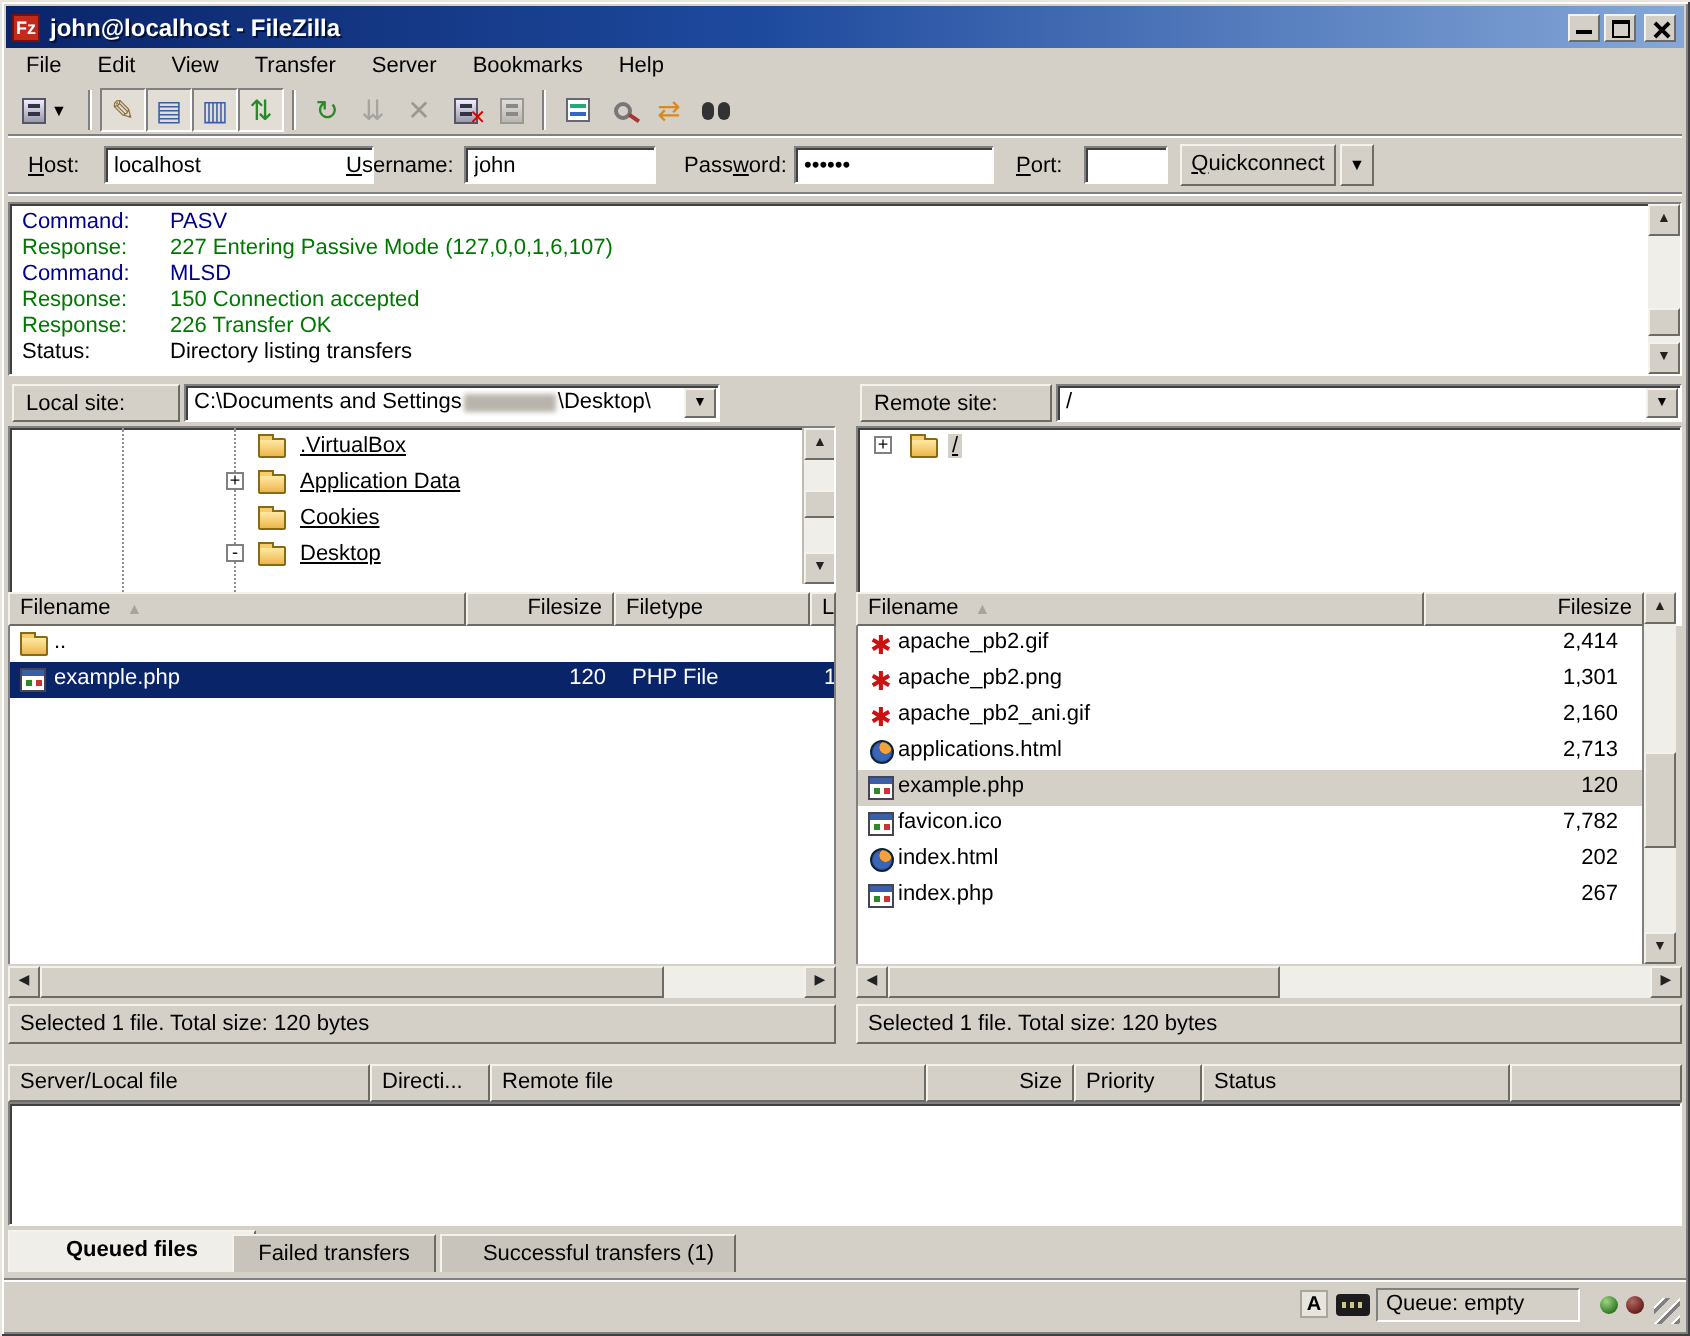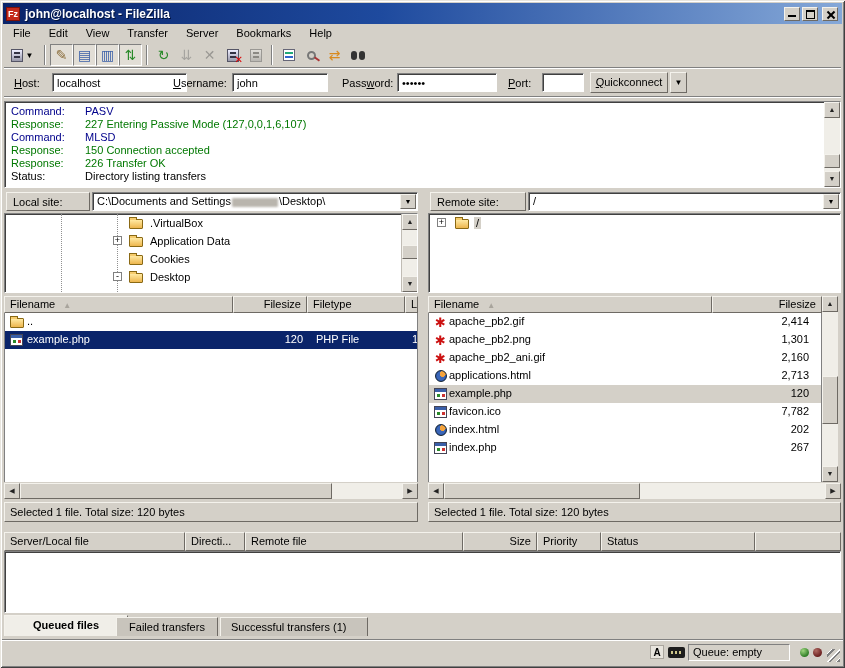--- a/index.html
+++ b/index.html
@@ -239,7 +239,7 @@
   </div>
 
   <div class="site-label raised" style="left:6px;width:84px">Local site:</div>
-  <div class="combo sunken" style="left:92px;width:326px">
+  <div class="combo sunken" style="left:92px;width:268px">
     <span class="txt"><span>C:\Documents and Settings</span><span class="blur-box"></span><span>\Desktop\</span></span>
     <div class="combo-arrow">▼</div>
   </div>

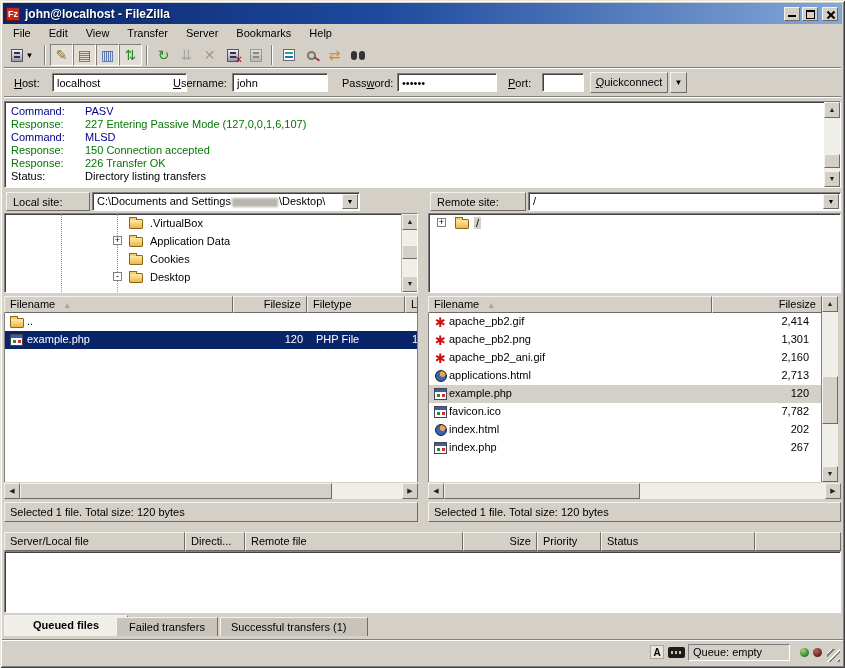--- a/index.html
+++ b/index.html
@@ -77,7 +77,7 @@
   .blur-box{display:inline-block;width:46px;height:9px;background:#b9b5ad;filter:blur(1.3px);border-radius:1px;vertical-align:middle;margin:0 1px;}
 
   
-  .tree-panel{position:absolute;top:213px;height:80px;overflow:hidden;}
+  .tree-panel{position:absolute;top:213px;height:100px;overflow:hidden;text-decoration:underline;}
   .trow{height:18px;position:relative;font-size:11px;display:flex;align-items:center;}
   .guide{position:absolute;top:0;bottom:0;border-left:1px dotted #909090;}
   .texp{position:absolute;width:9px;height:9px;background:#fff;border:1px solid #808080;font-size:9px;line-height:7px;text-align:center;z-index:2;}

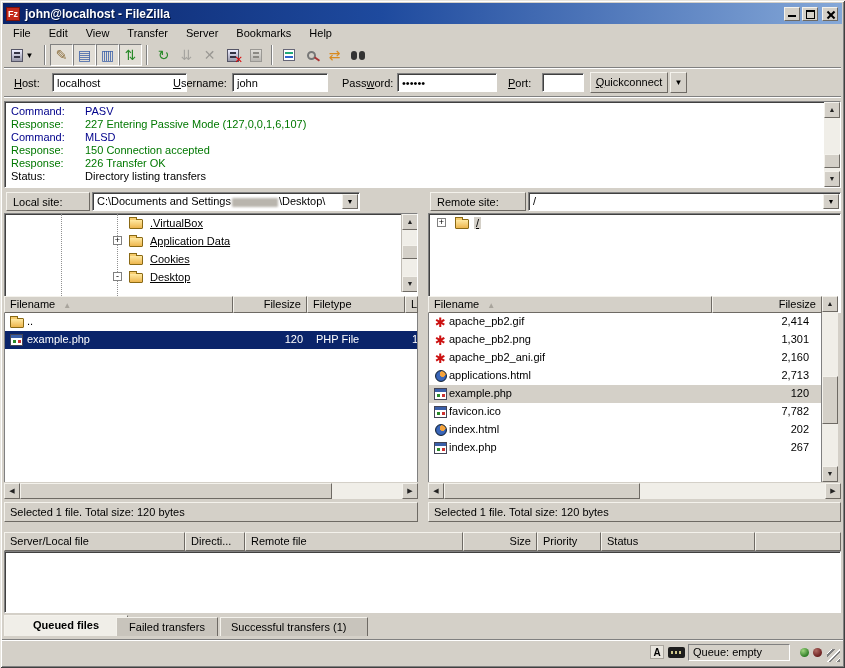--- a/index.html
+++ b/index.html
@@ -405,7 +405,7 @@
 
   <div class="tab active" style="left:4px;width:124px;text-align:center">Queued files</div>
   <div class="tab inactive" style="left:116px;width:102px;text-align:center">Failed transfers</div>
-  <div class="tab inactive" style="left:220px;width:148px;text-align:left">Successful transfers (1)</div>
+  <div class="tab inactive" style="left:220px;width:148px;text-align:right">Successful transfers (1)</div>
 
   <div id="statusbar" class="abs">
     <div id="ascii-ind">A</div>

